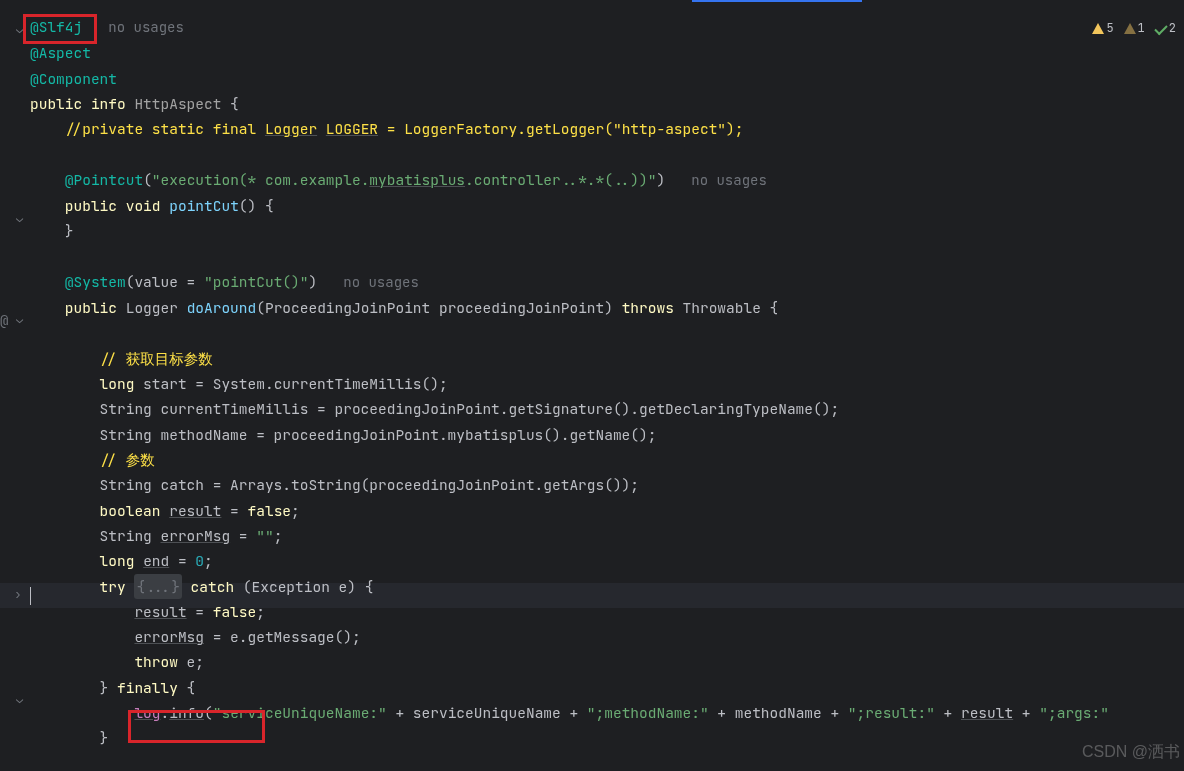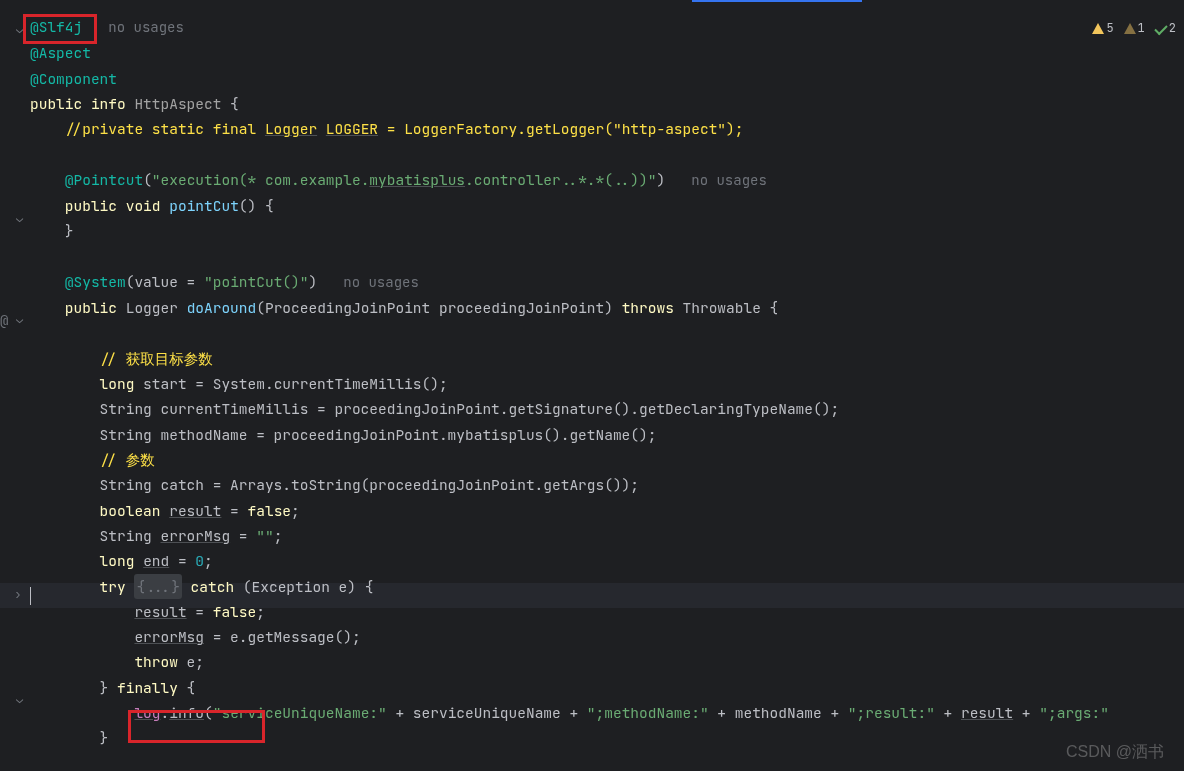--- a/index.html
+++ b/index.html
@@ -111,7 +111,7 @@
   }
   .watermark {
     position: absolute;
-    right: 20px;
+    right: 4px;
     bottom: 8px;
     font-family: sans-serif;
     font-size: 16px;

